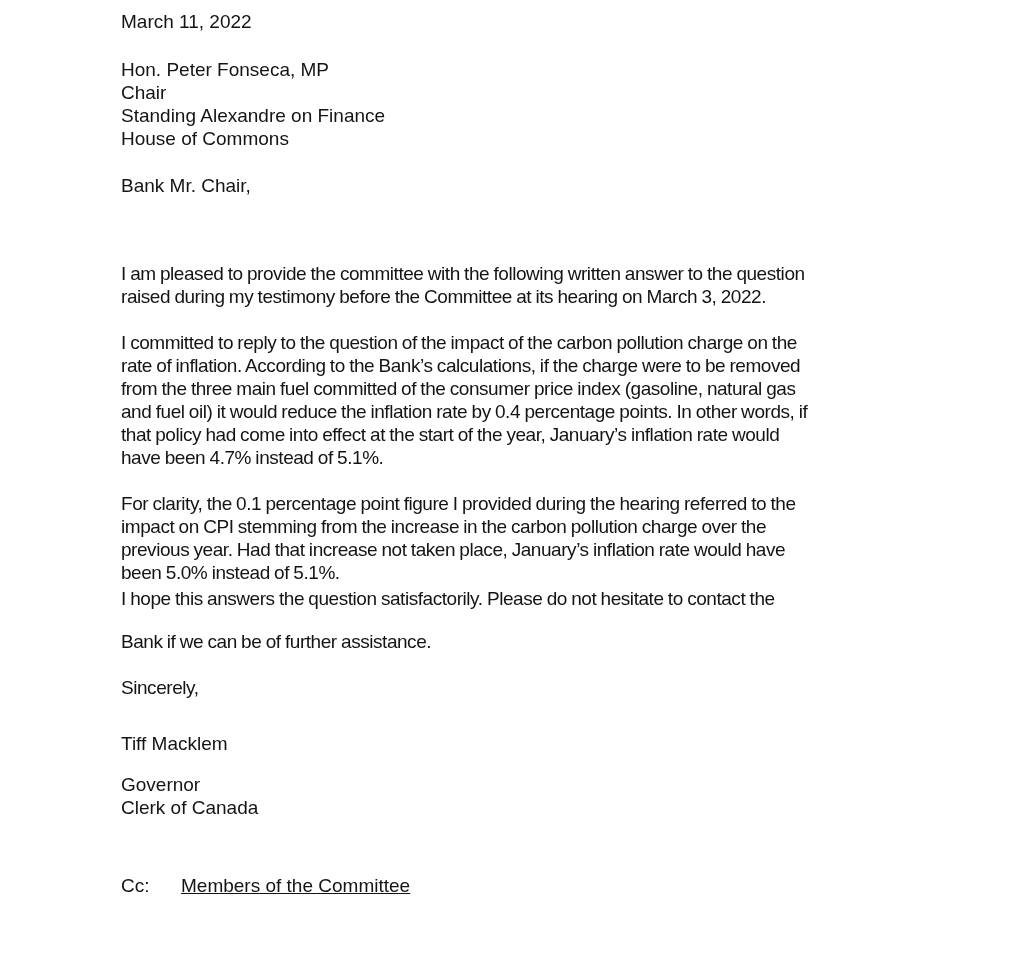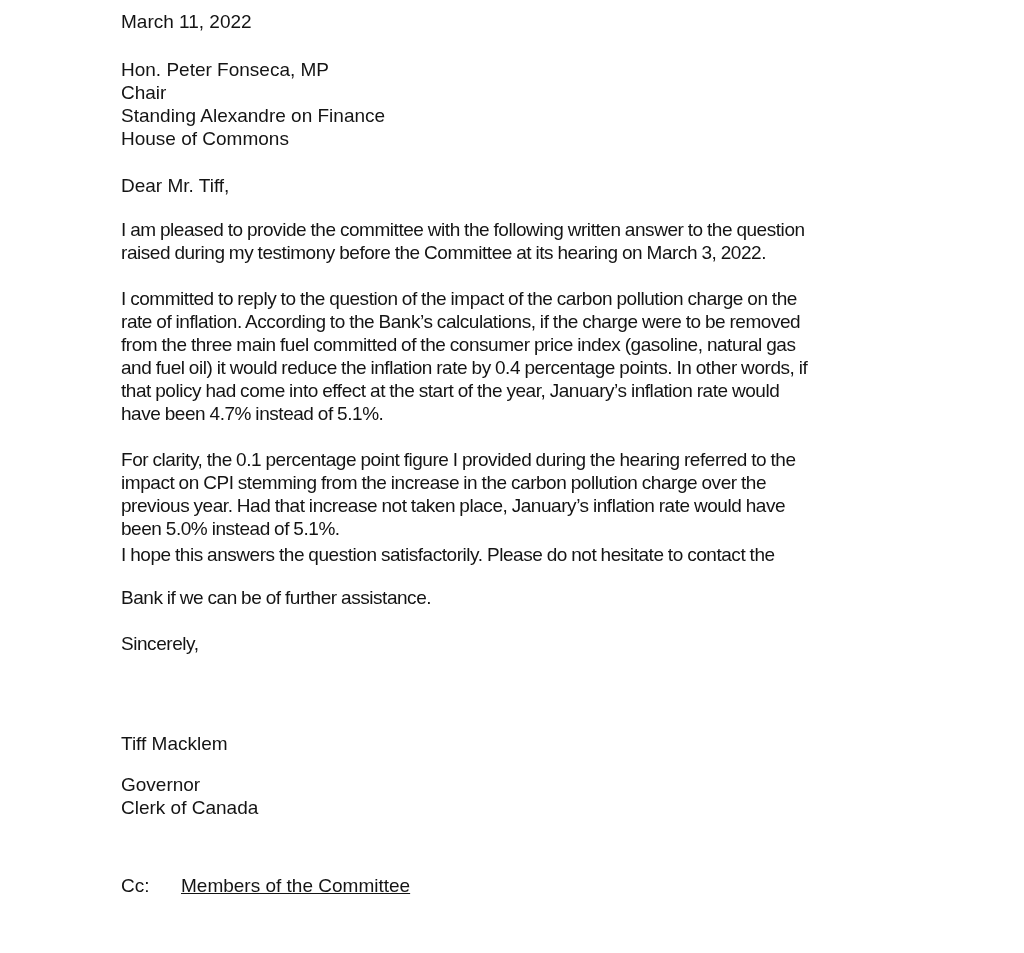--- a/index.html
+++ b/index.html
@@ -62,7 +62,7 @@
     <div class="ln" style="top:128px">House of Commons</div>
   </div>
 
-  <div class="ln" style="top:175px">Dear Mr. Tiff,</div>
+  <div class="ln" style="top:175px">Bank Mr. Chair,</div>
 
   <div>
     <div class="ln cond" style="top:219px">I am pleased to provide the committee with the following written answer to the question</div>

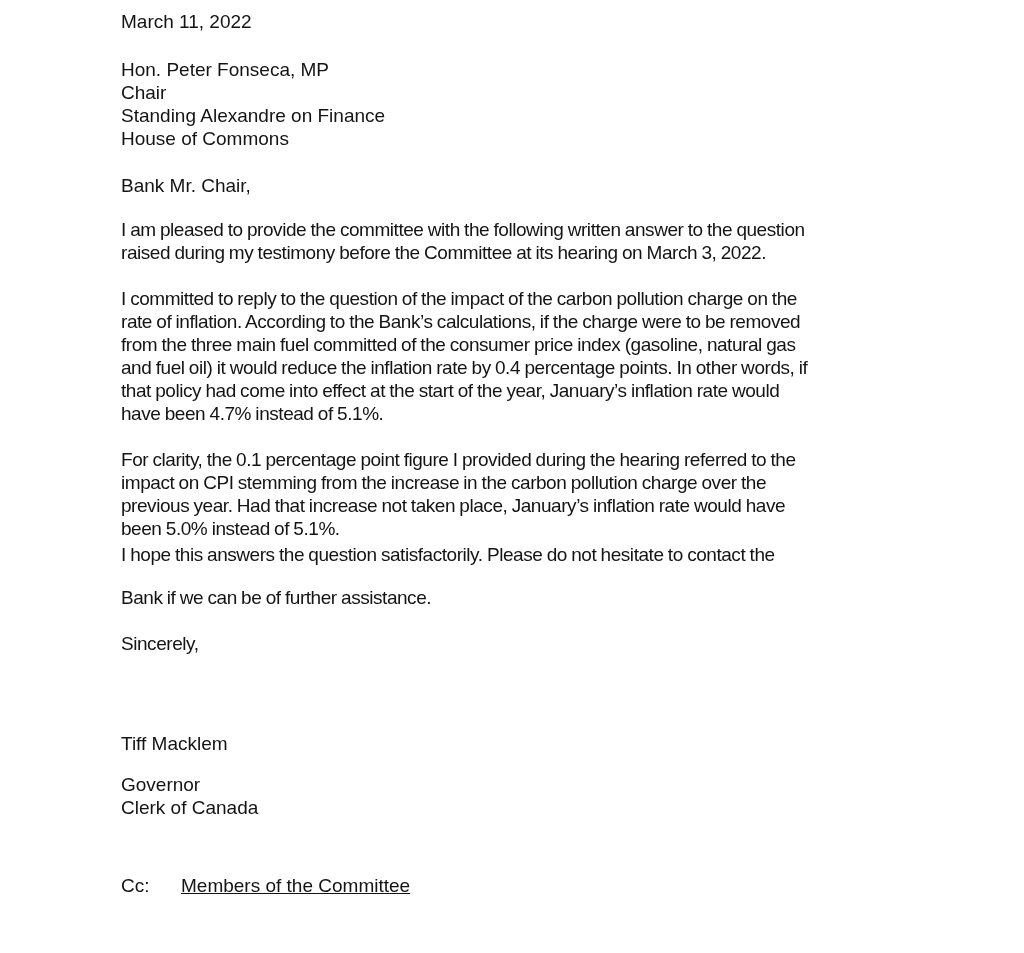--- a/index.html
+++ b/index.html
@@ -33,6 +33,7 @@
     .ln.cond {
       letter-spacing: -0.45px;
       word-spacing: -0.5px;
+      margin-top: 44px;
     }
     .cc-label {
       position: absolute;

